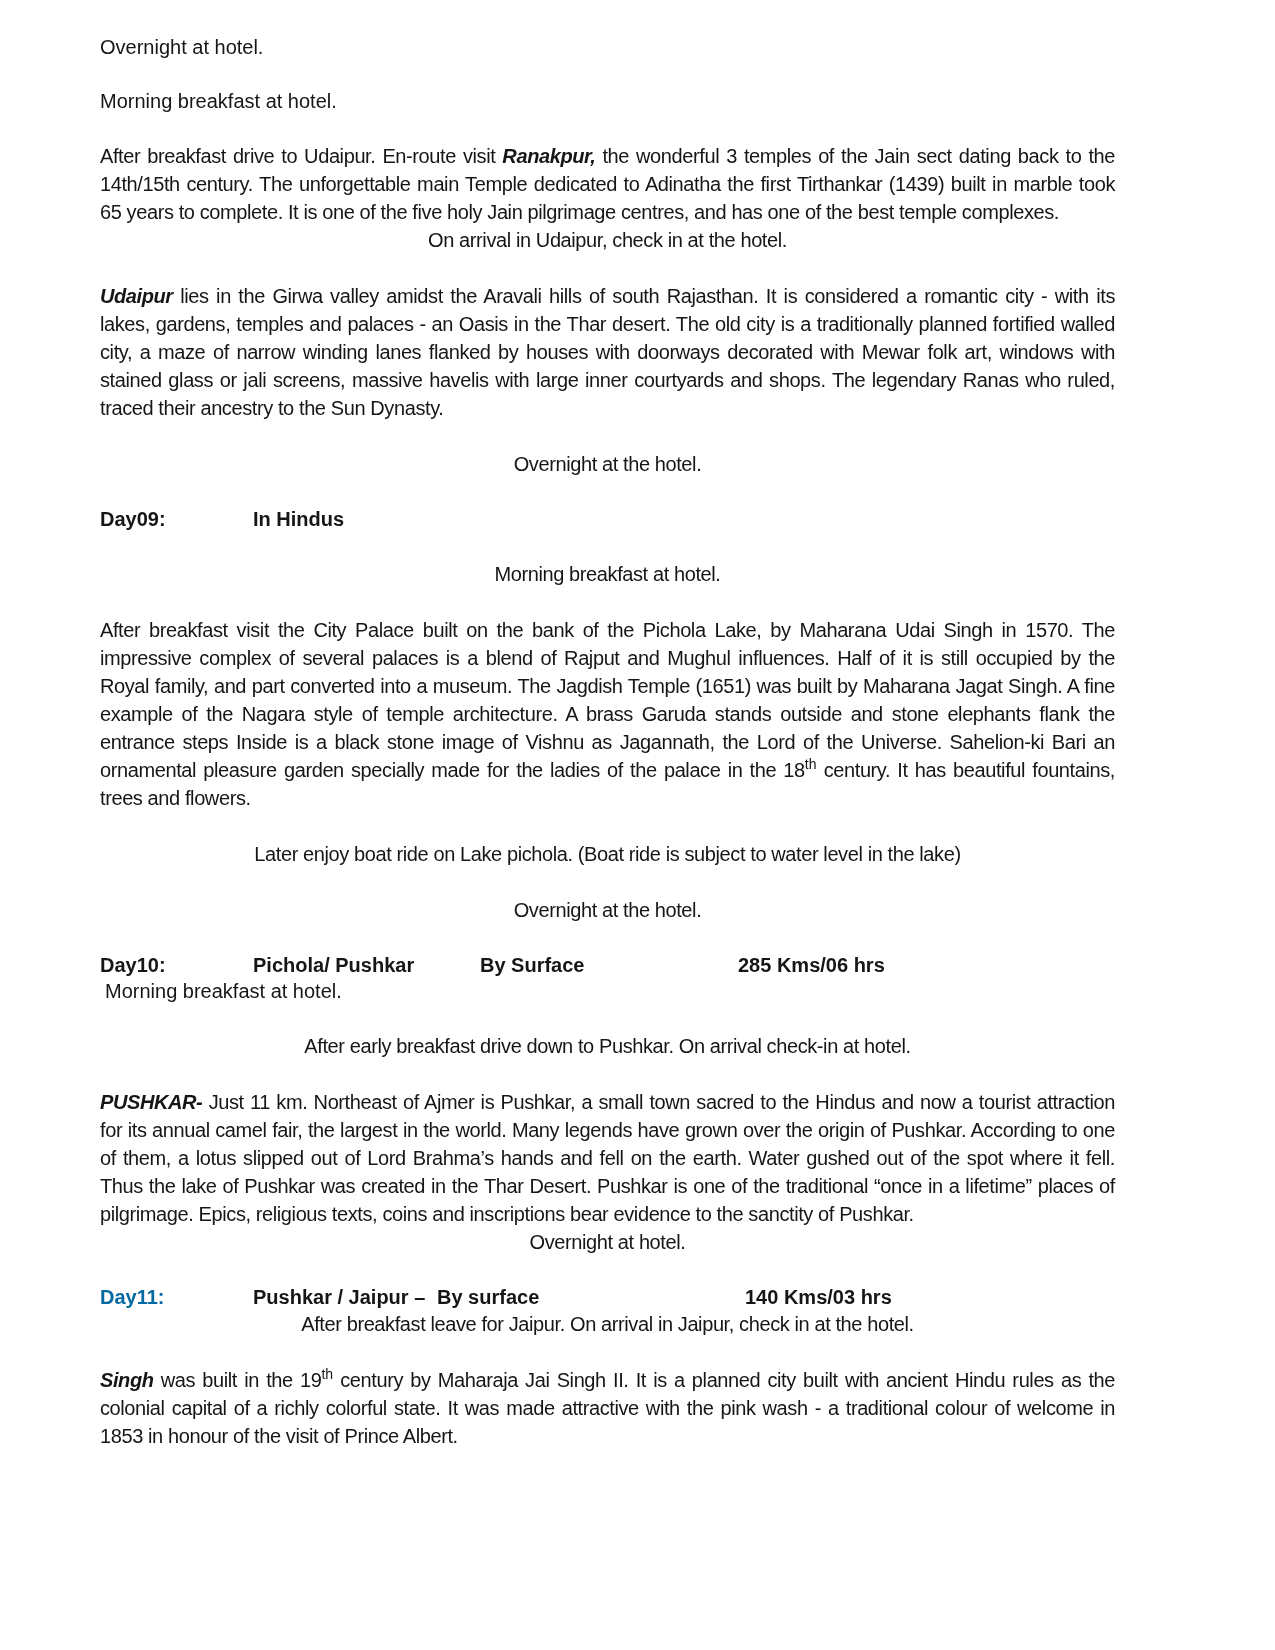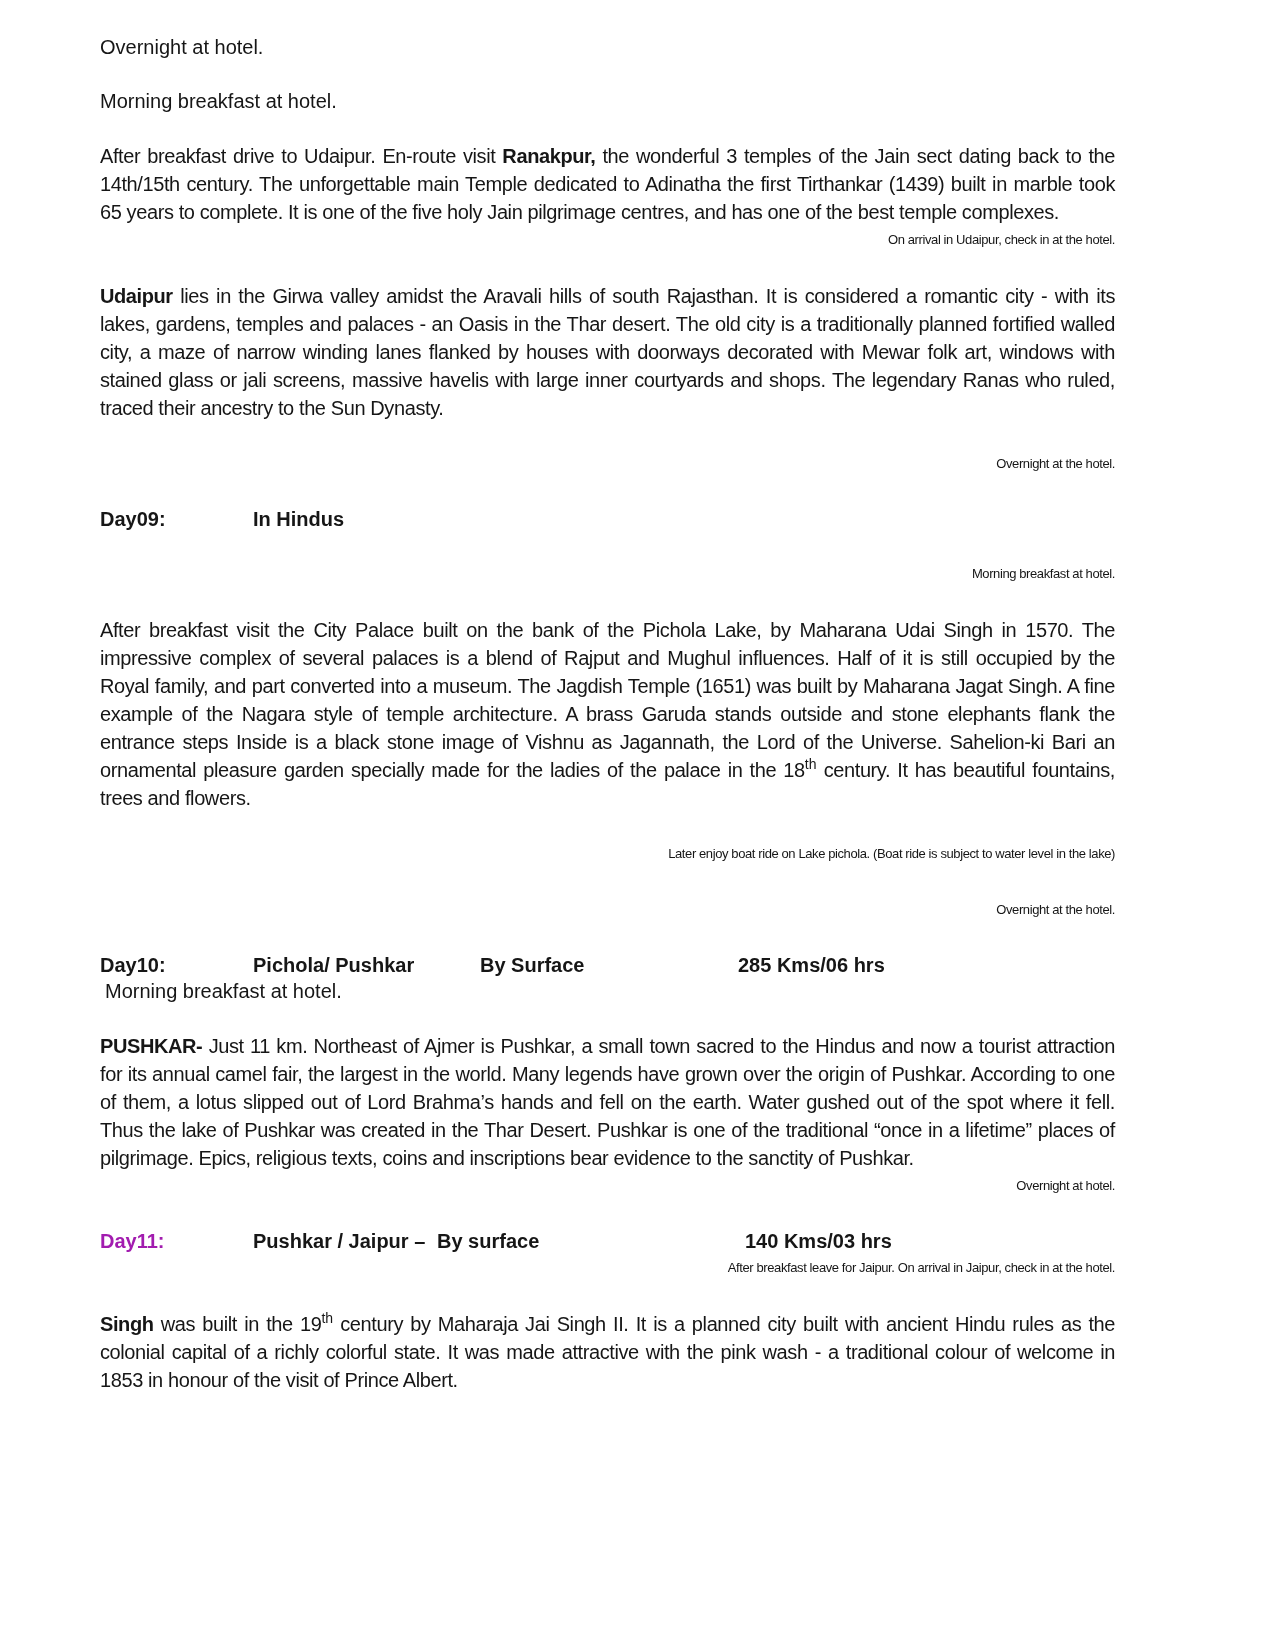--- a/index.html
+++ b/index.html
@@ -43,7 +43,7 @@
     line-height: 26px;
     text-align: left;
   }
-  .bold { font-weight: bold; }
+  .bold { font-weight: bold; font-style: italic; }
   
   .day-row {
     font-size: 20px;

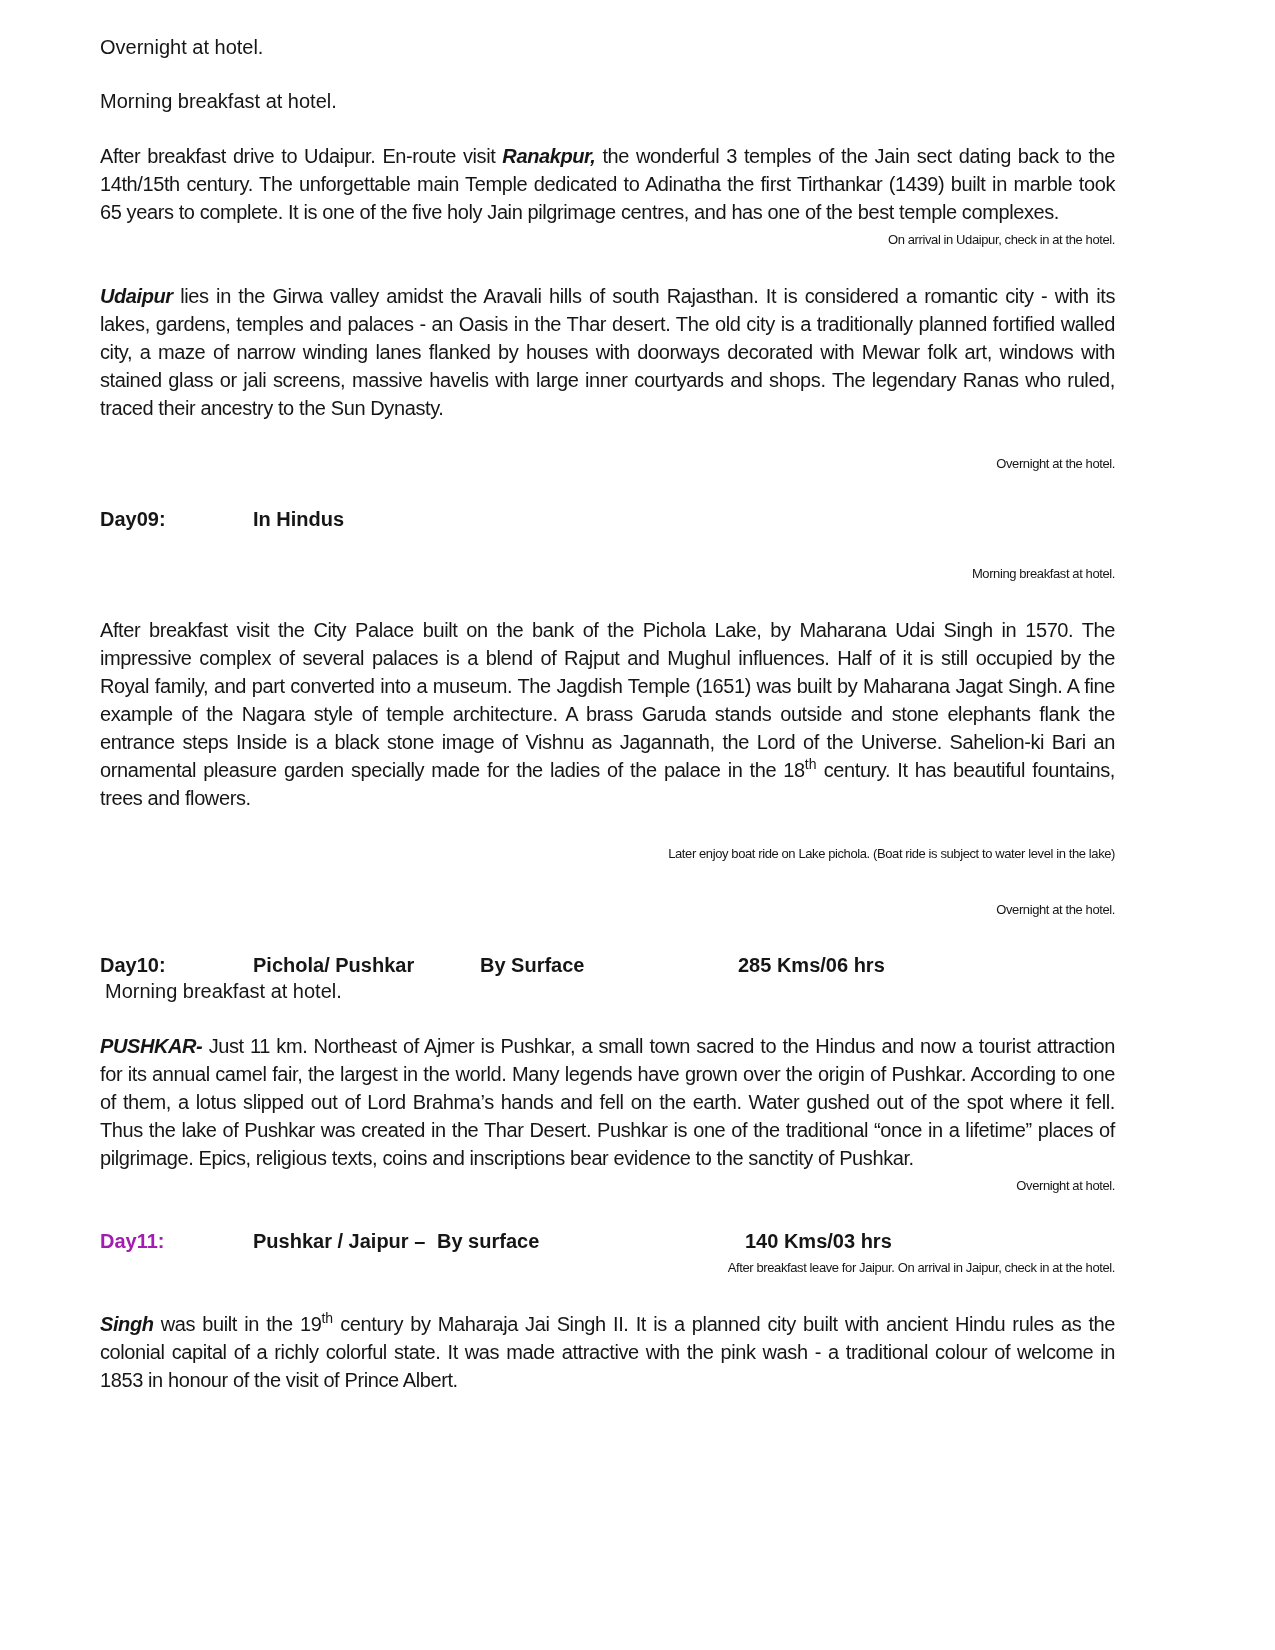--- a/index.html
+++ b/index.html
@@ -32,10 +32,10 @@
     text-align: justify;
   }
   .para-left {
-    font-size: 13px;
+    font-size: 20px;
     line-height: 28px;
     letter-spacing: -0.4px;
-    text-align: right;
+    text-align: center;
   }
   
   .plain {

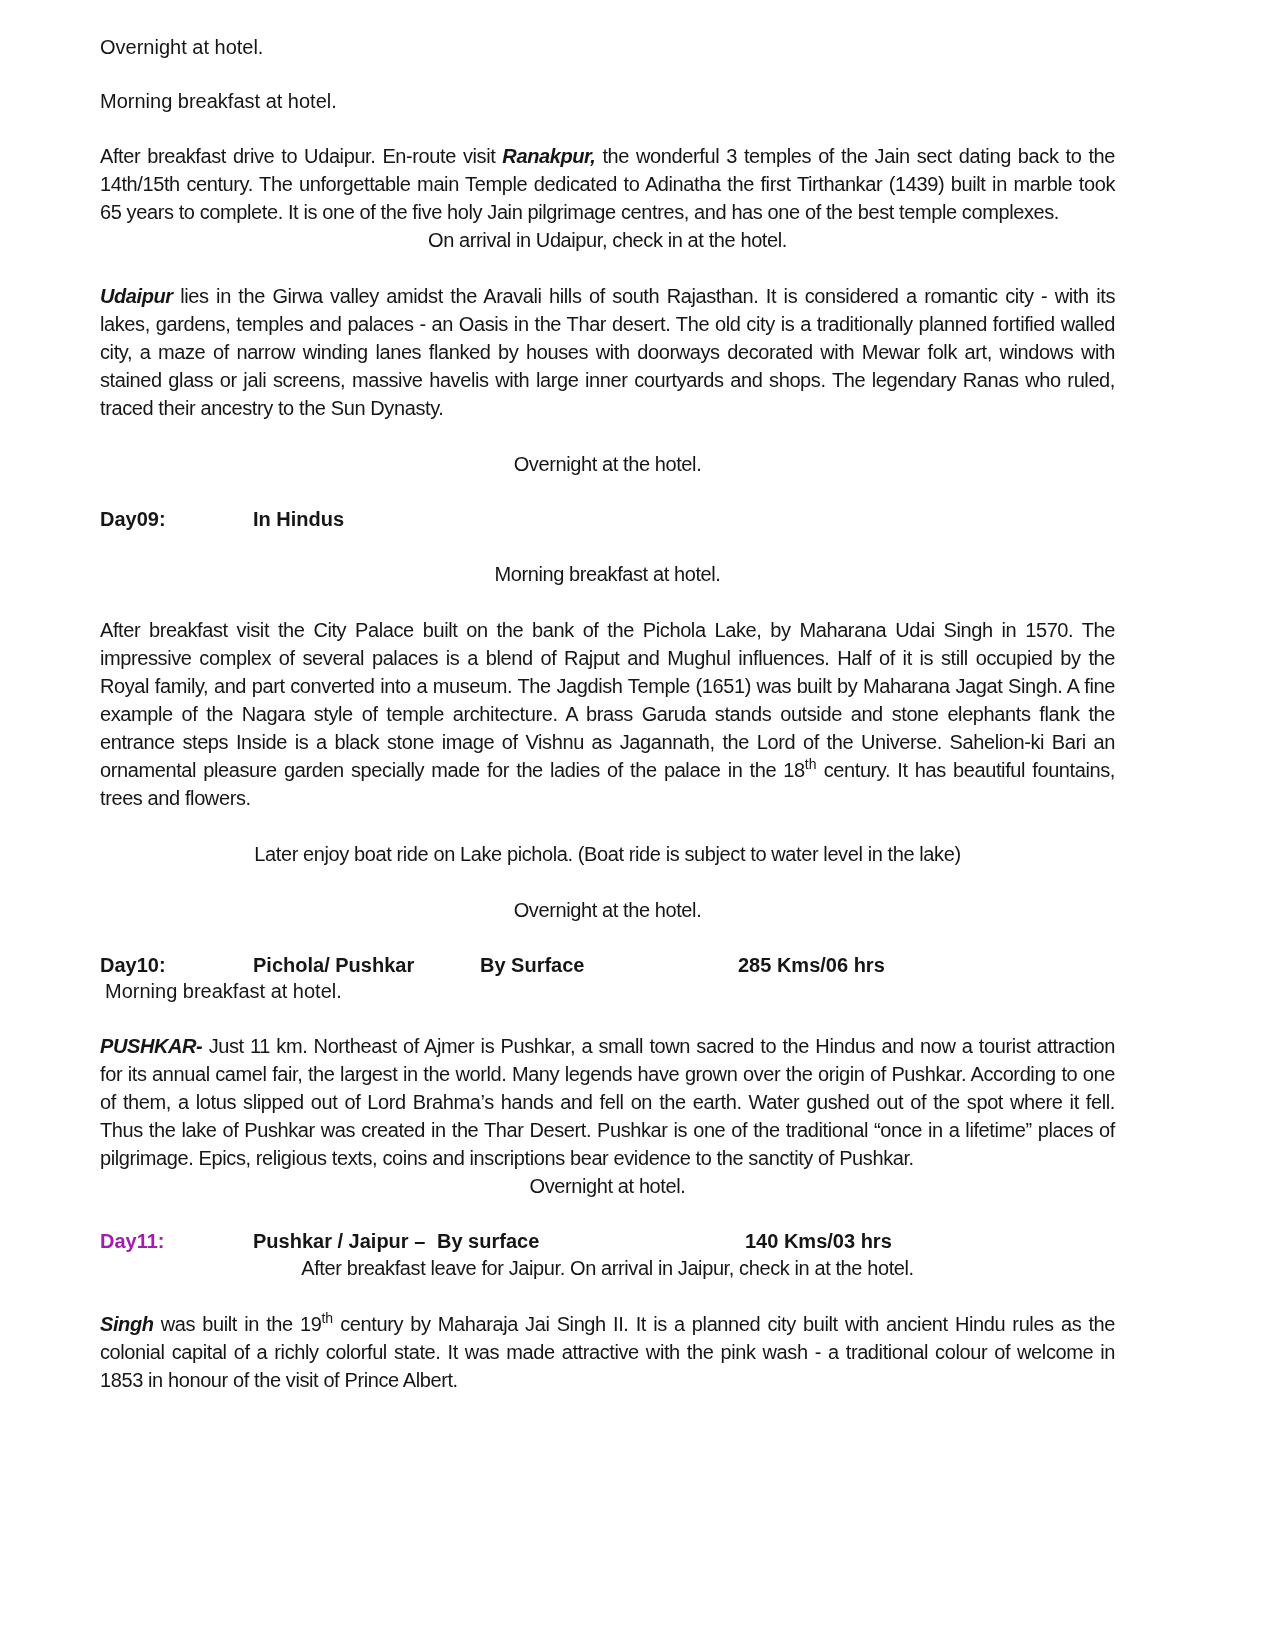--- a/index.html
+++ b/index.html
@@ -104,6 +104,7 @@
     <div class="plain" style="padding-left:5px;">Morning breakfast at hotel.</div>
   </div>
 
+  <div class="block para-left">After early breakfast drive down to Pushkar. On arrival check-in at hotel.</div>
 
   <div class="block">
     <div class="para"><span class="bold">PUSHKAR-</span><span> Just 11 km. Northeast of Ajmer is Pushkar, a small town sacred to the Hindus and now a tourist attraction for its annual camel fair, the largest in the world.  Many legends have grown over the origin of Pushkar.  According to one of them, a lotus slipped out of Lord Brahma’s hands and fell on the earth.  Water gushed out of the spot where it fell.  Thus the lake of Pushkar was created in the Thar Desert.   Pushkar is one of the traditional “once in a lifetime” places of pilgrimage.  Epics, religious texts, coins and inscriptions bear evidence to the sanctity of Pushkar.</span></div>

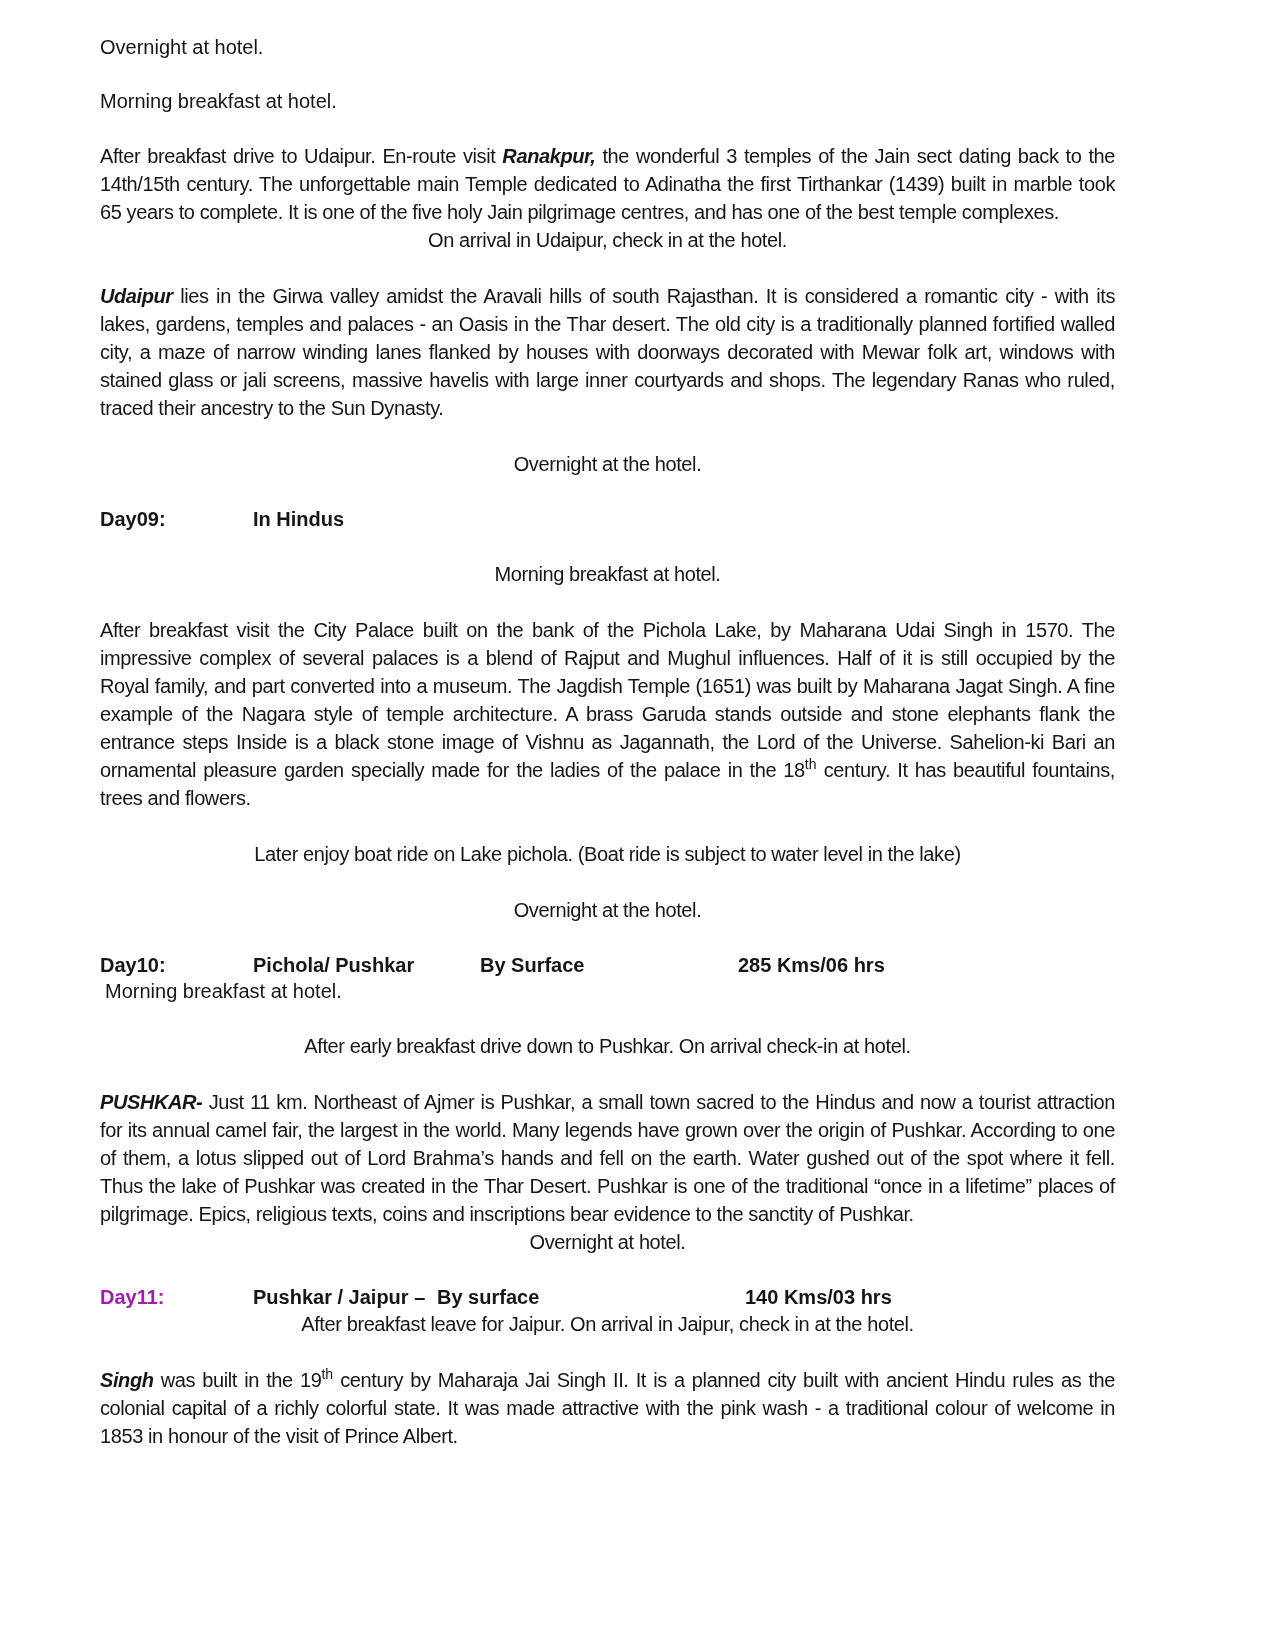--- a/index.html
+++ b/index.html
@@ -57,7 +57,7 @@
   .day-row .tab-mode-d10 { display: inline-block; width: 258px; }
   .day-row .tab-route-d11 { display: inline-block; width: 184px; }
   .day-row .tab-mode-d11 { display: inline-block; width: 308px; }
-  .gray { color: #a21caf; }
+  .gray { color: #0369a1; }
   sup.ord {
     font-size: 14px;
     line-height: 0;

